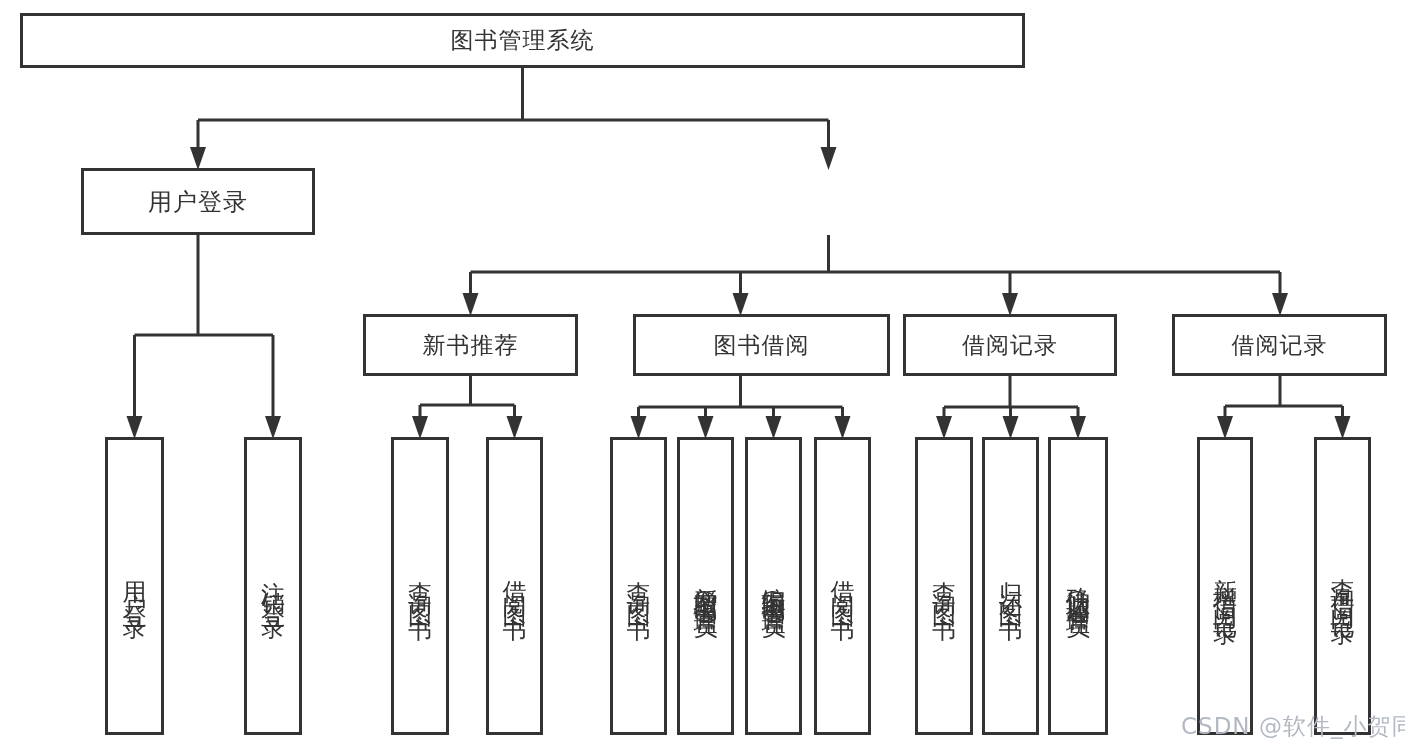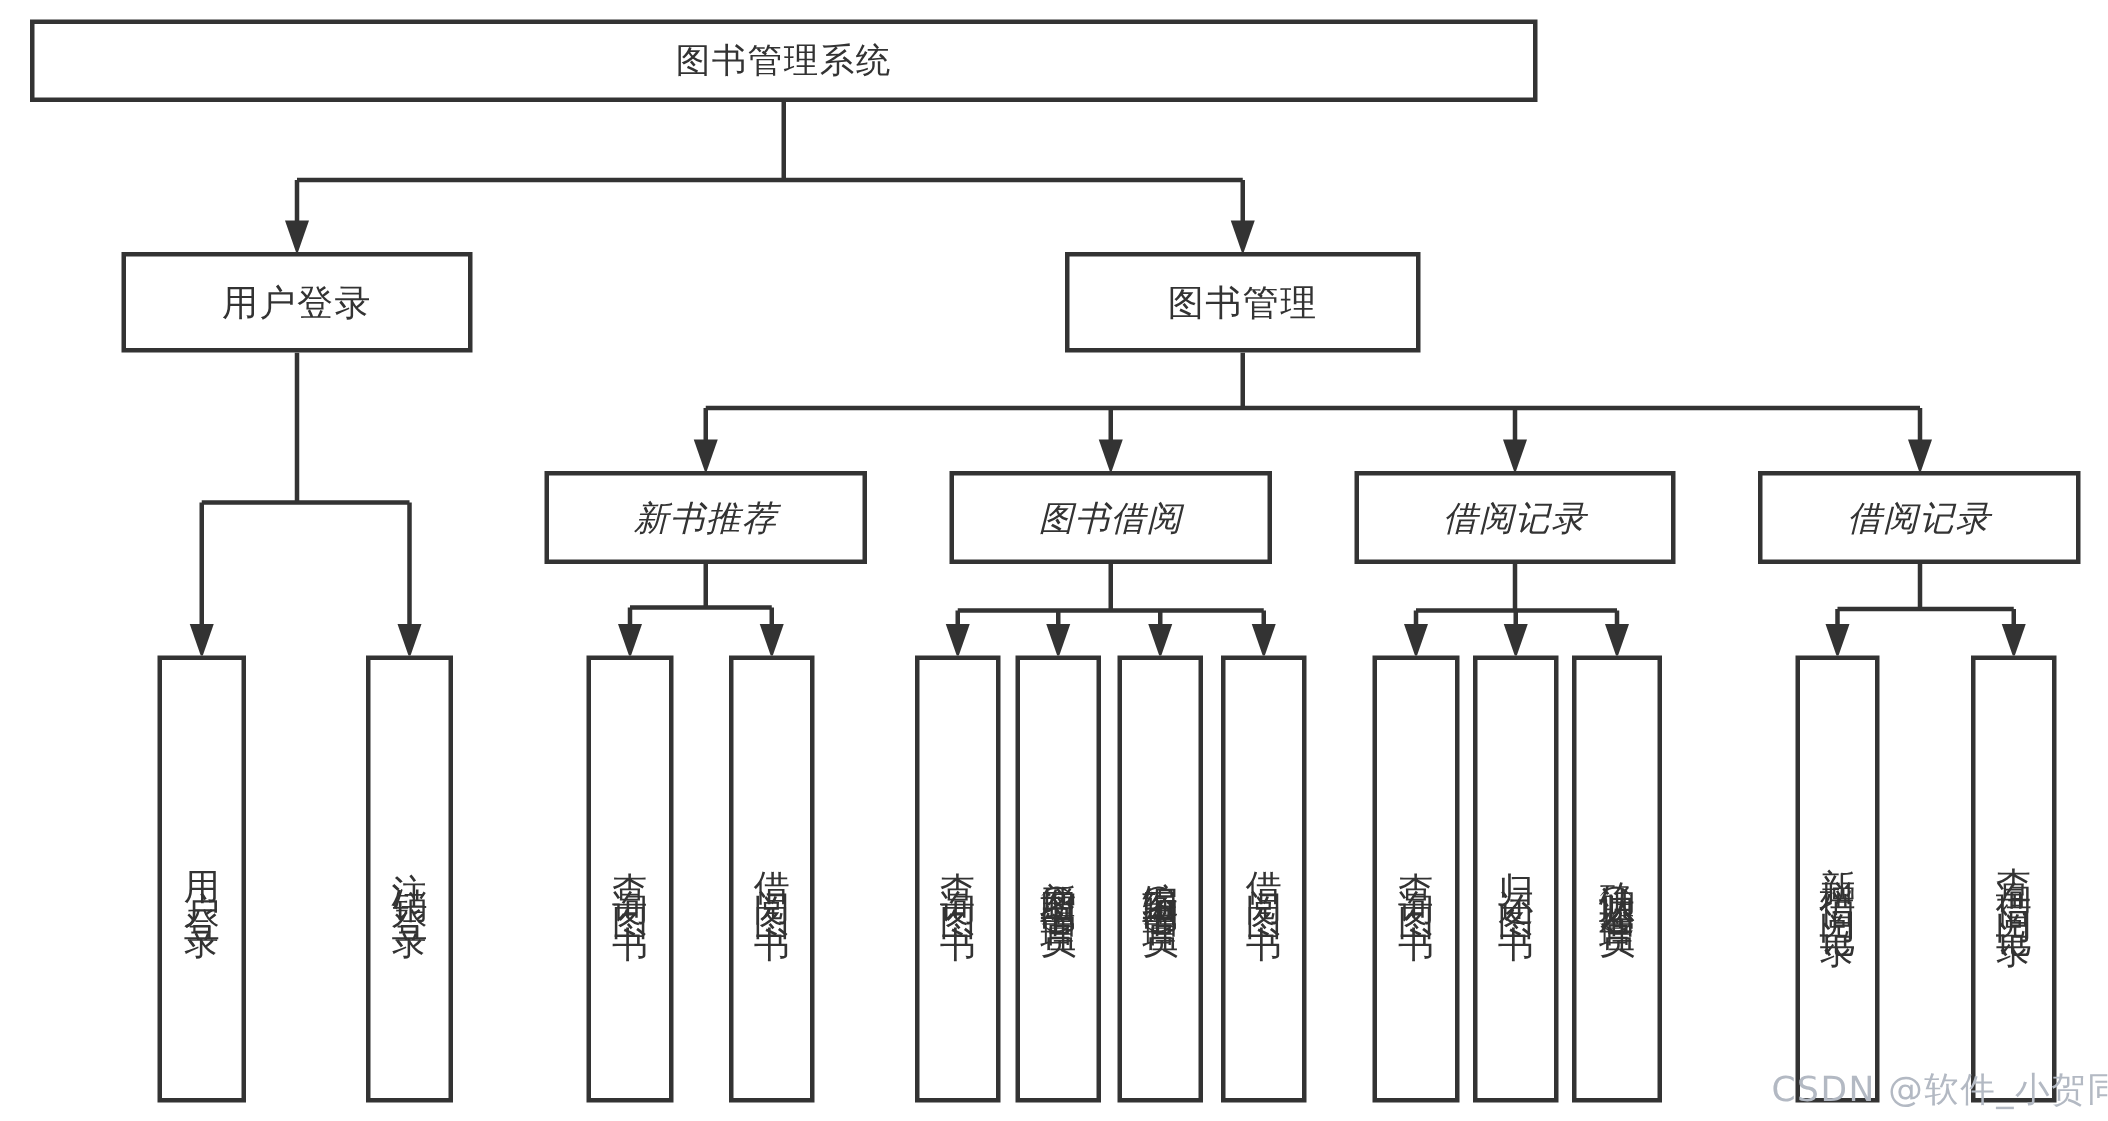--- a/index.html
+++ b/index.html
@@ -96,9 +96,6 @@
   <div class="box l2-box" style="left:81px;top:168px;width:234px;height:67px;">
     <span>用户登录</span>
   </div>
-  <div class="box l2-box" style="left:710px;top:168px;width:237px;height:67px;">
-    <span>图书管理</span>
-  </div>
 
   <div class="box l3-box" style="left:363px;top:314px;width:215px;height:62px;">
     <span>新书推荐</span>

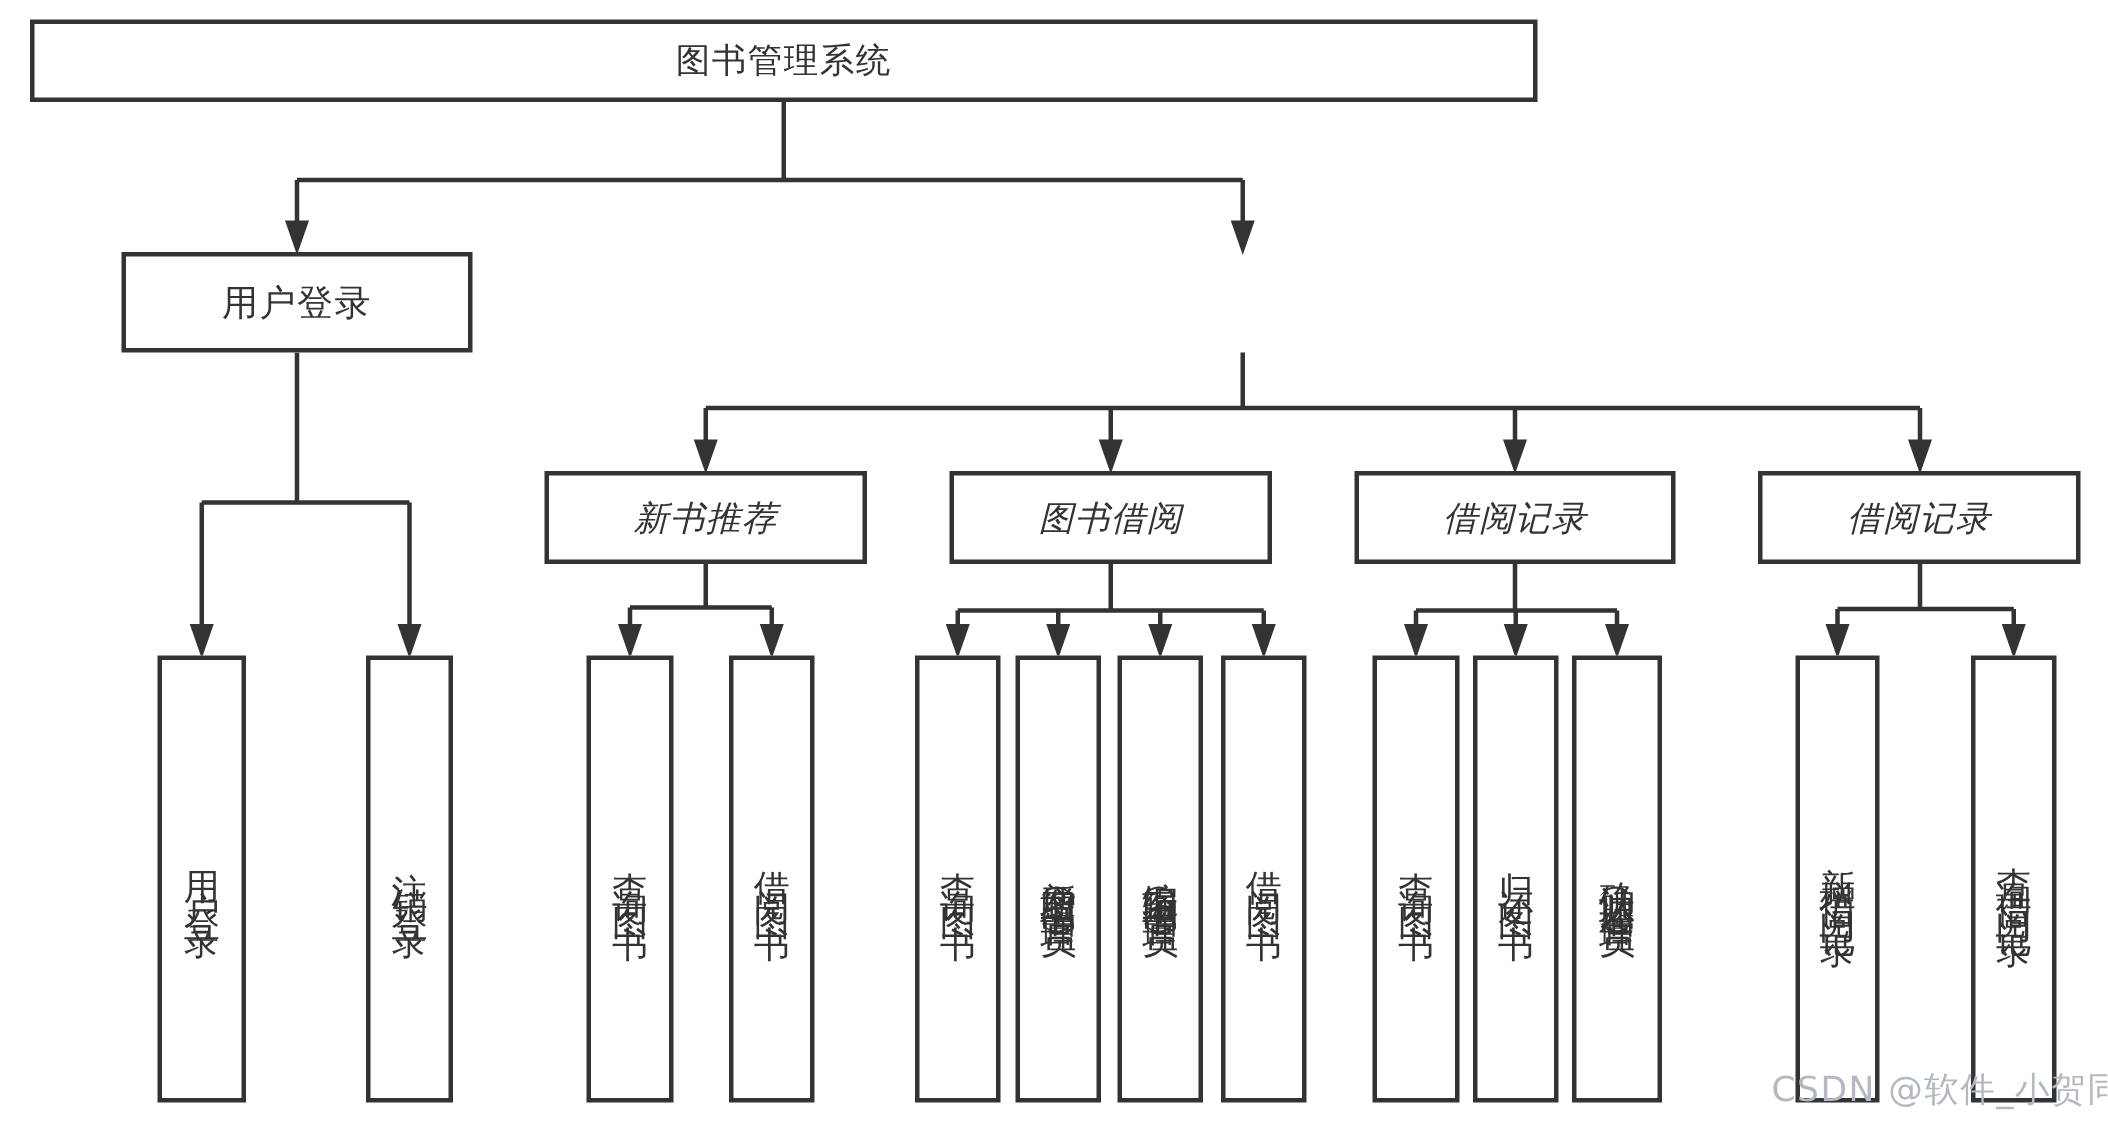--- a/index.html
+++ b/index.html
@@ -25,7 +25,7 @@
   }
   .root-box{font-size:23px;letter-spacing:1px;}
   .l2-box{font-size:24px;letter-spacing:1px;}
-  .l3-box{font-size:23px;letter-spacing:1px;font-style:italic;}
+  .l3-box{font-size:23px;letter-spacing:1px;}
   .vbox span{
     writing-mode:vertical-rl;
     font-size:24px;

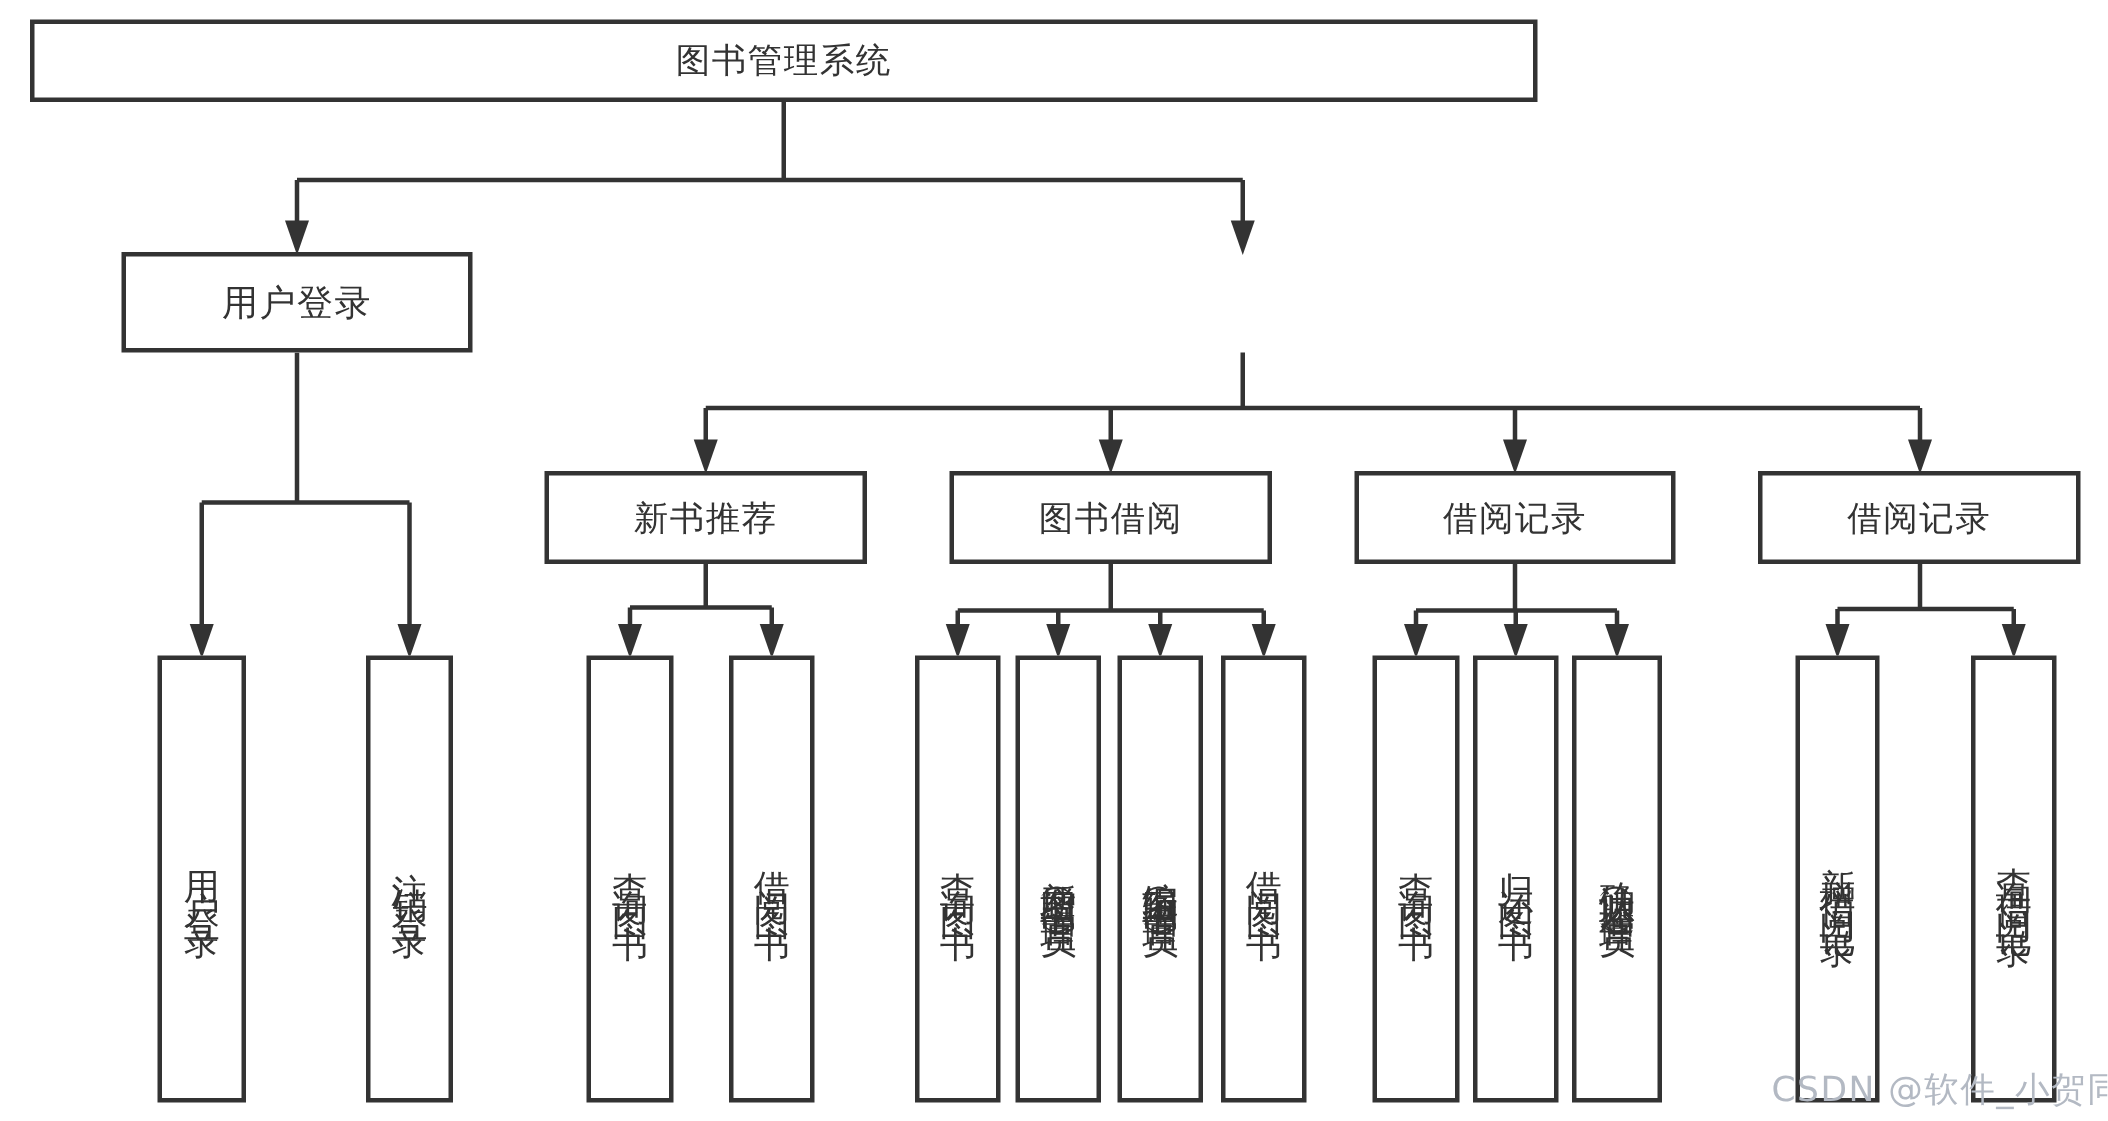--- a/index.html
+++ b/index.html
@@ -100,7 +100,7 @@
   <div class="box l3-box" style="left:363px;top:314px;width:215px;height:62px;">
     <span>新书推荐</span>
   </div>
-  <div class="box l3-box" style="left:633px;top:314px;width:215px;height:62px;">
+  <div class="box l3-box" style="left:633px;top:314px;width:257px;height:62px;">
     <span>图书借阅</span>
   </div>
   <div class="box l3-box" style="left:903px;top:314px;width:214px;height:62px;">

